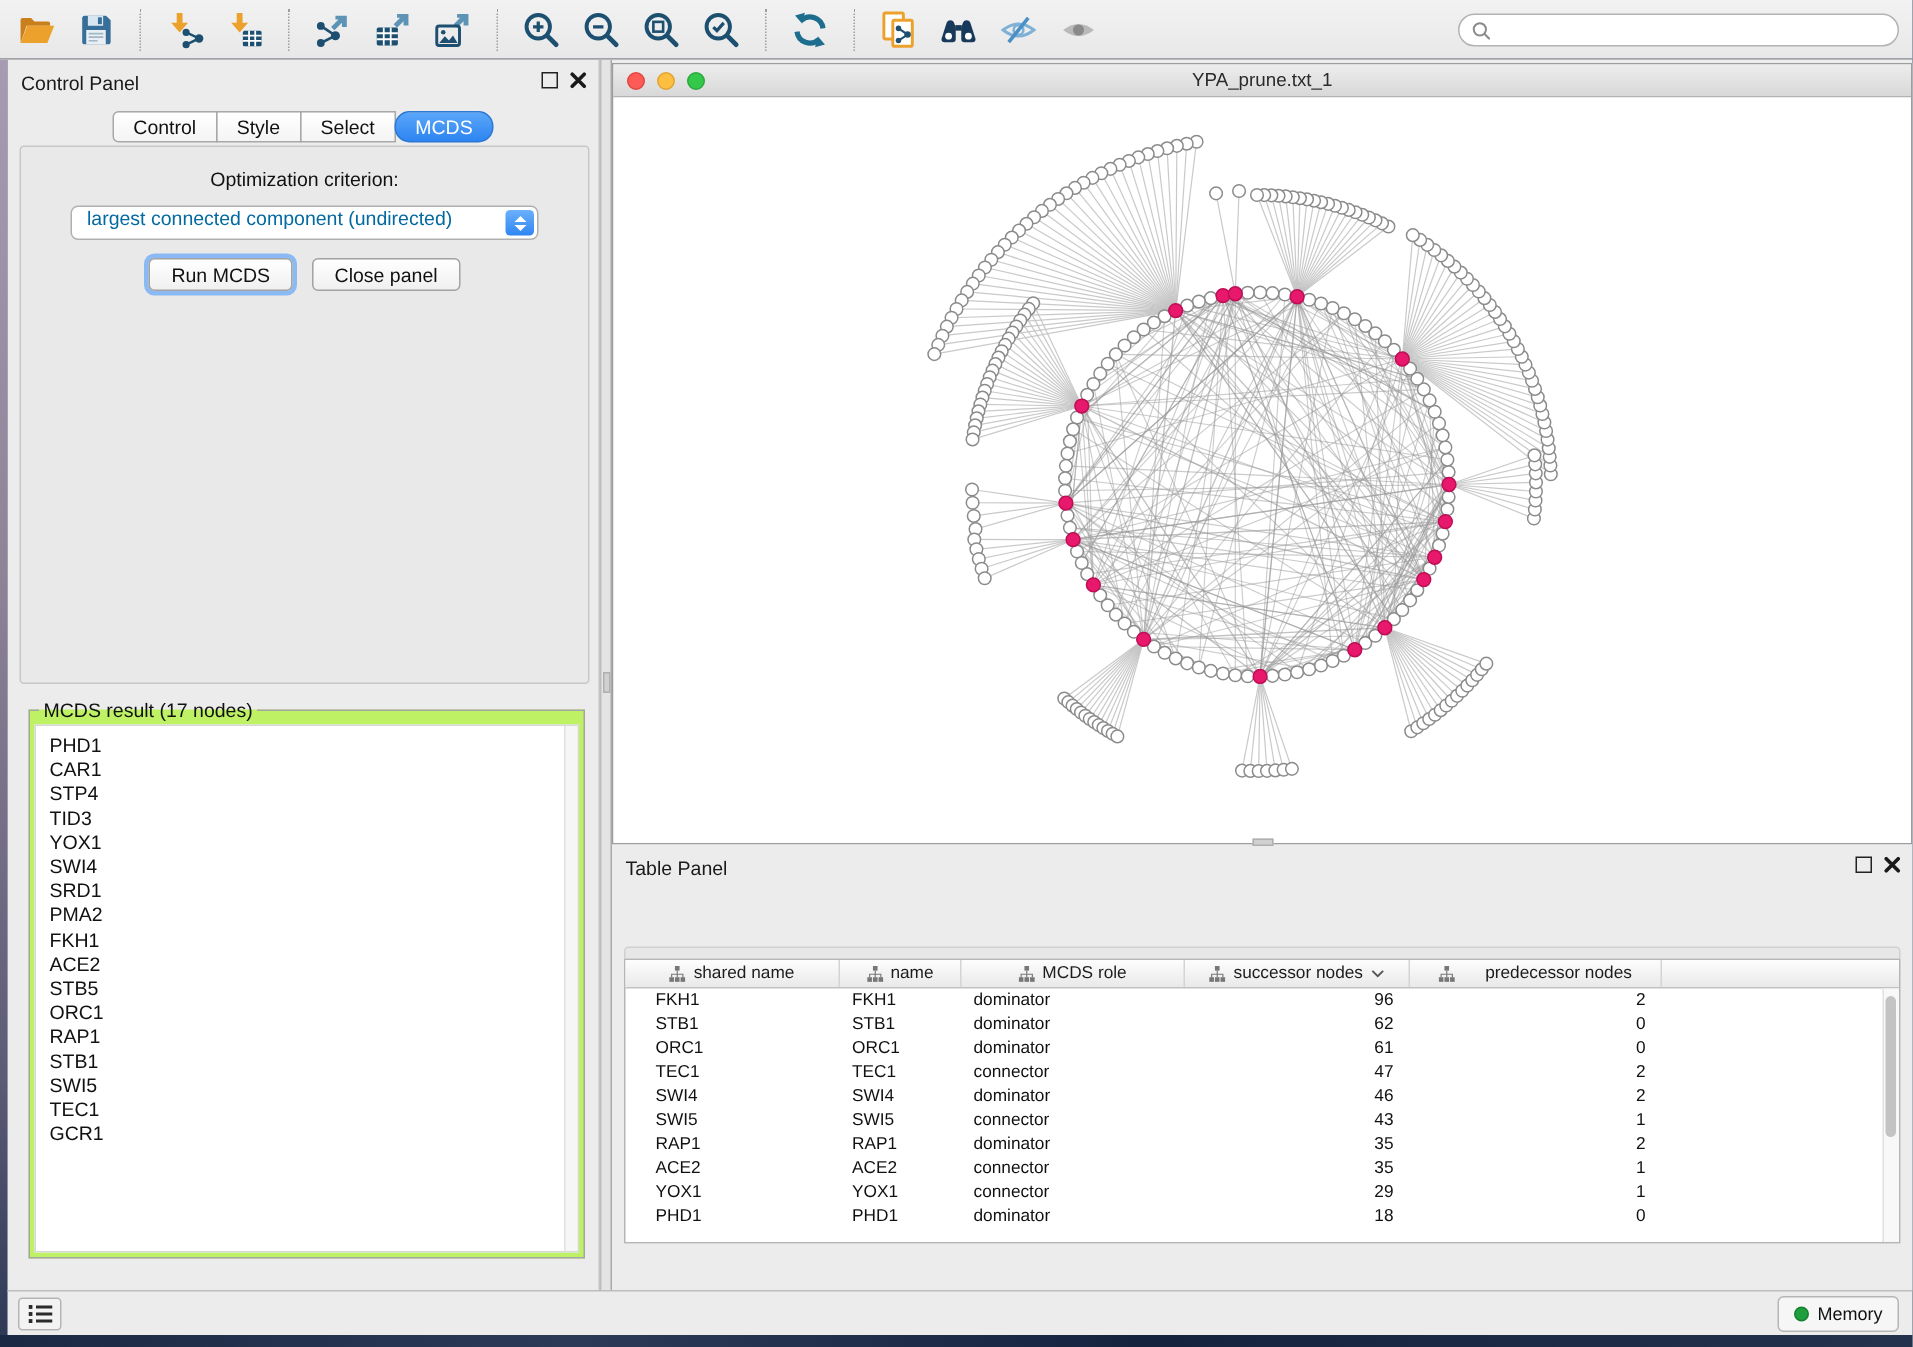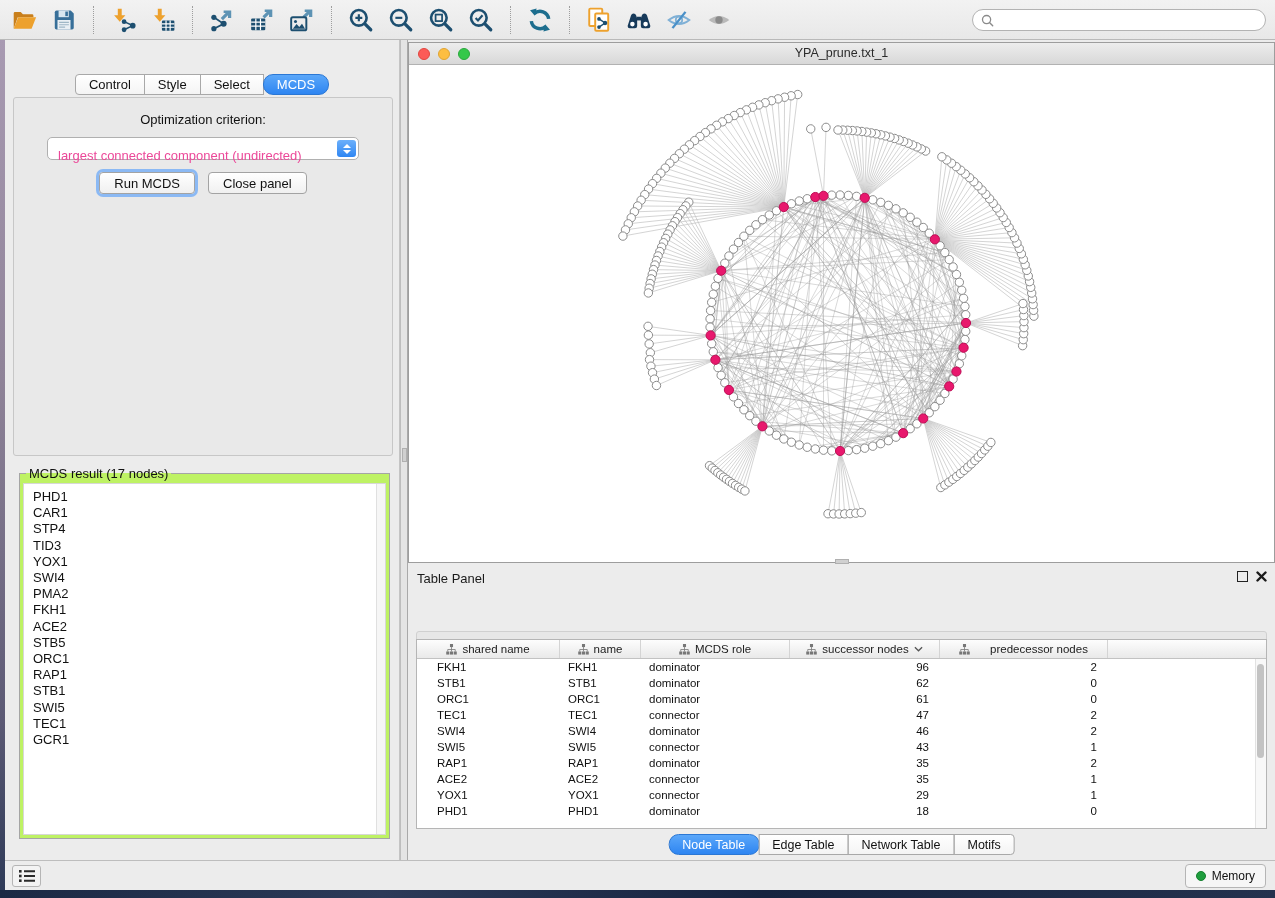--- a/index.html
+++ b/index.html
@@ -328,6 +328,17 @@
 </div>
 
 <div class="control-panel">
+  <div class="panel-header">
+    <div class="panel-title">Control Panel</div>
+    <div class="win-btns">
+      <div class="float-btn"></div>
+      <div class="close-btn">
+        <svg viewBox="0 0 11 11">
+            <path d="M1.5 1.5 9.5 9.5 M9.5 1.5 1.5 9.5" stroke="#1a1a1a" stroke-width="2.4" stroke-linecap="round"></path>
+          </svg>
+      </div>
+    </div>
+  </div>
   <div class="cp-tabs" id="cp-tabs">
       <div class="tab">Control</div>
       <div class="tab">Style</div>

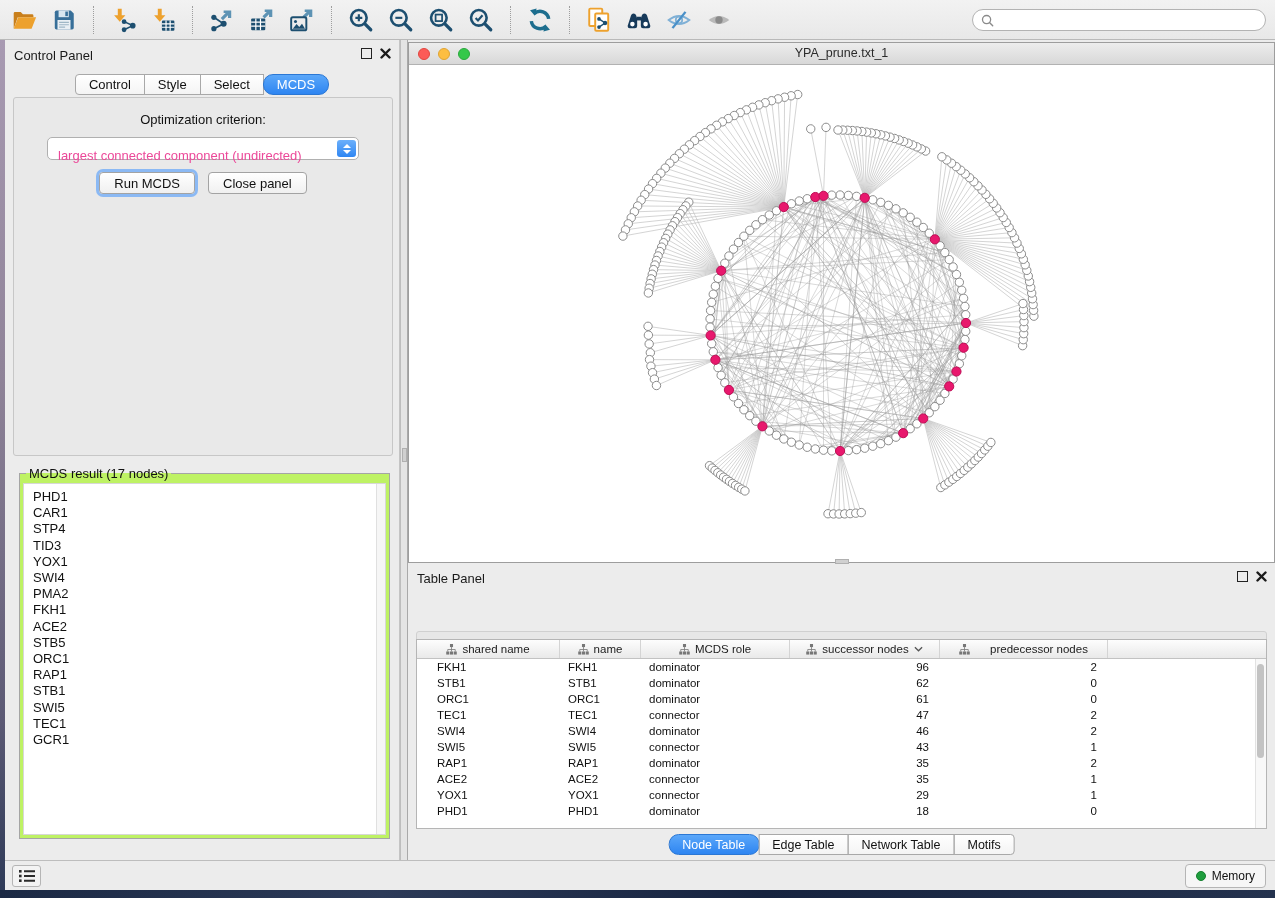--- a/index.html
+++ b/index.html
@@ -50,7 +50,7 @@
   .opt-label { margin-top:14px; font-size:13px; color:#111; }
   .opt-select { position:relative; margin:10px auto 0; width:312px; height:23px;
     background:#fff; border:1px solid #b0b0b0; border-radius:5px; text-align:left; }
-  .opt-select .val { position:absolute; left:10px; top:10px; font-size:13px; color:#ec4899; }
+  .opt-select .val { position:absolute; left:10px; top:0; font-size:13px; color:#0369a1; }
   .spinner { position:absolute; right:2px; top:2px; bottom:2px; width:19px; border-radius:3px;
     background:linear-gradient(#6cb0fb,#2f86f2); display:flex; flex-direction:column;
     align-items:center; justify-content:center; gap:2px; }

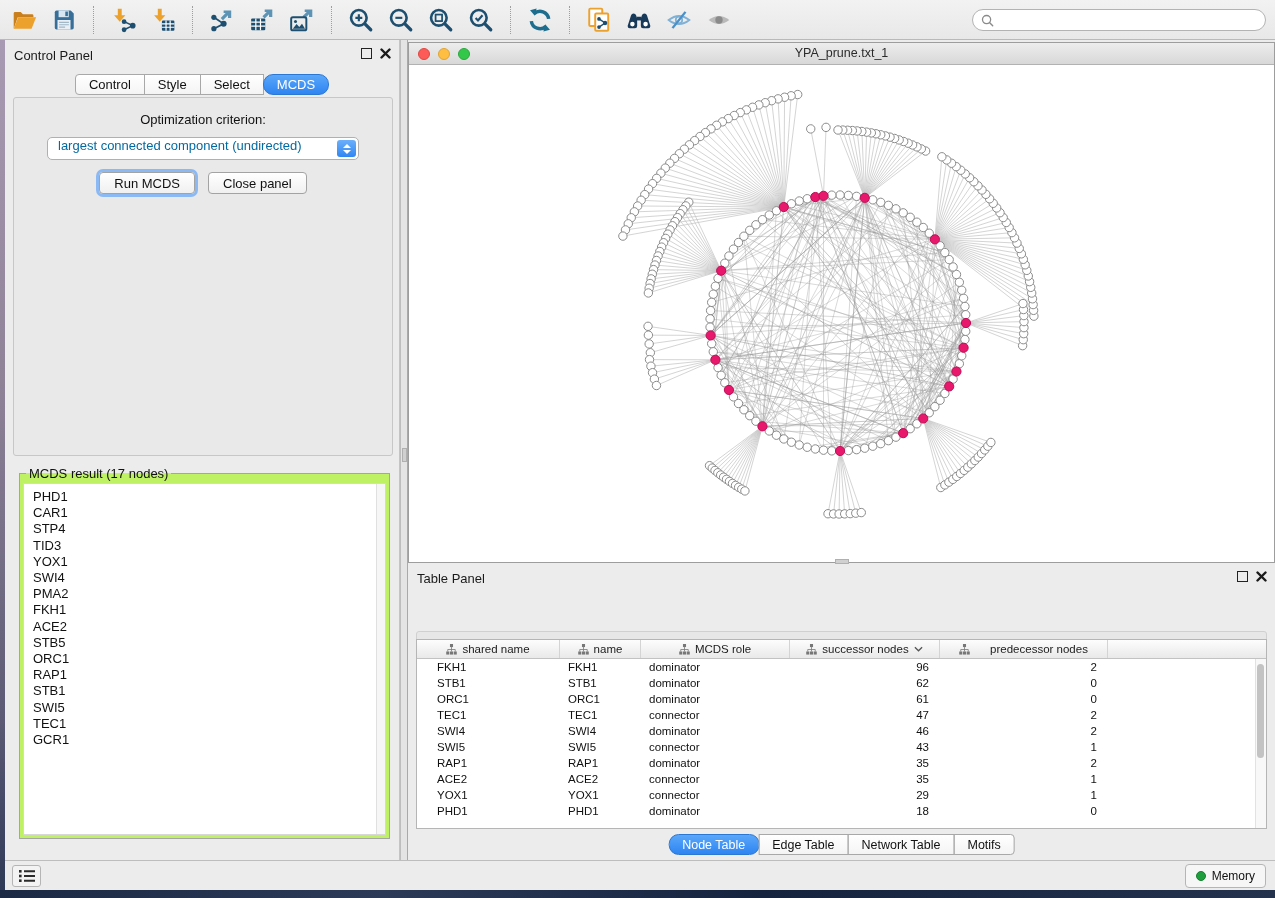--- a/index.html
+++ b/index.html
@@ -369,6 +369,7 @@
           <div>TID3</div>
           <div>YOX1</div>
           <div>SWI4</div>
+          <div>SRD1</div>
           <div>PMA2</div>
           <div>FKH1</div>
           <div>ACE2</div>

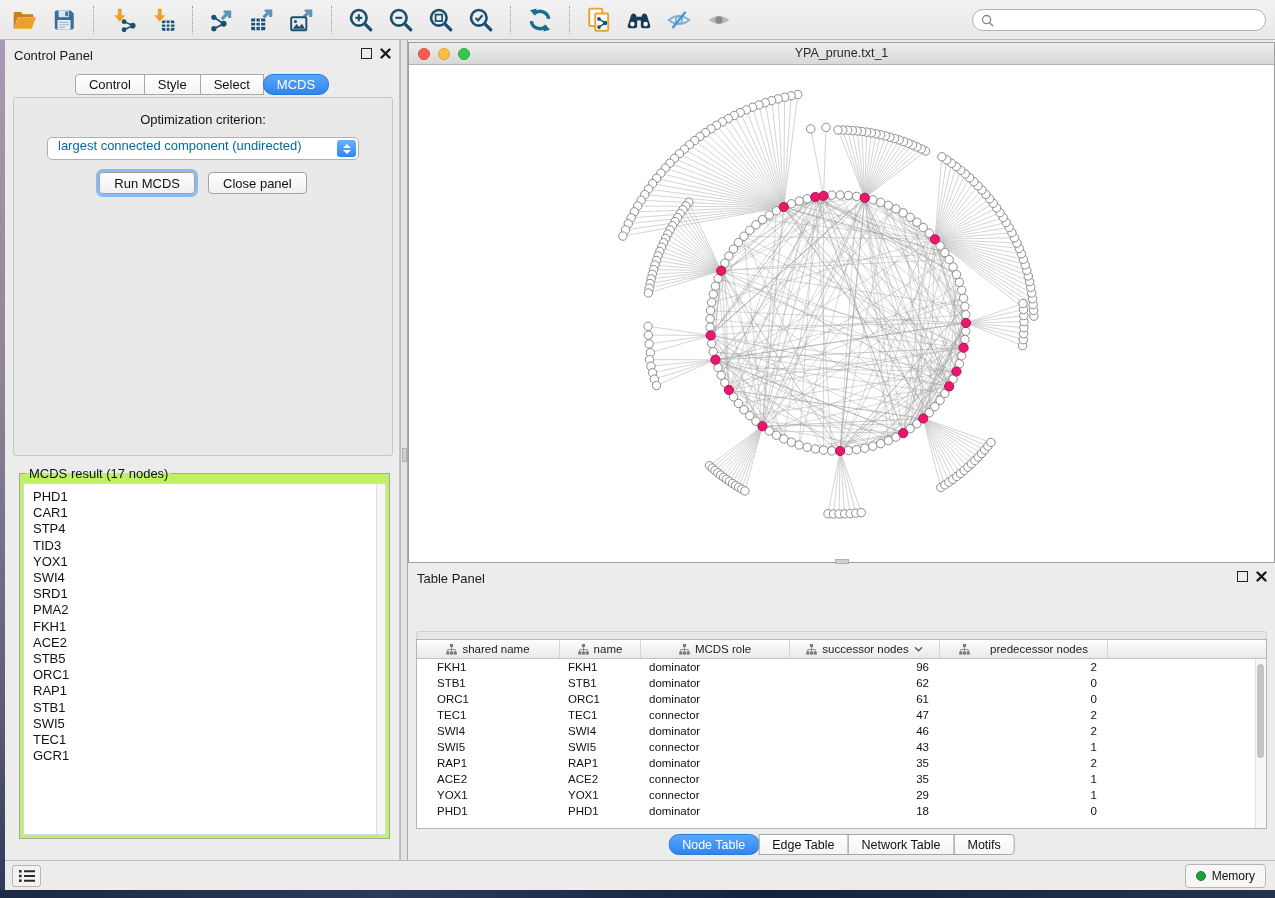--- a/index.html
+++ b/index.html
@@ -1325,12 +1325,6 @@
           <div class="tbl-thumb"></div>
         </div>
     </div>
-    <div class="tp-tabs" id="tp-tabs">
-        <div class="tab sel">Node Table</div>
-        <div class="tab">Edge Table</div>
-        <div class="tab">Network Table</div>
-        <div class="tab">Motifs</div>
-      </div>
   </div>
 
 </div>

